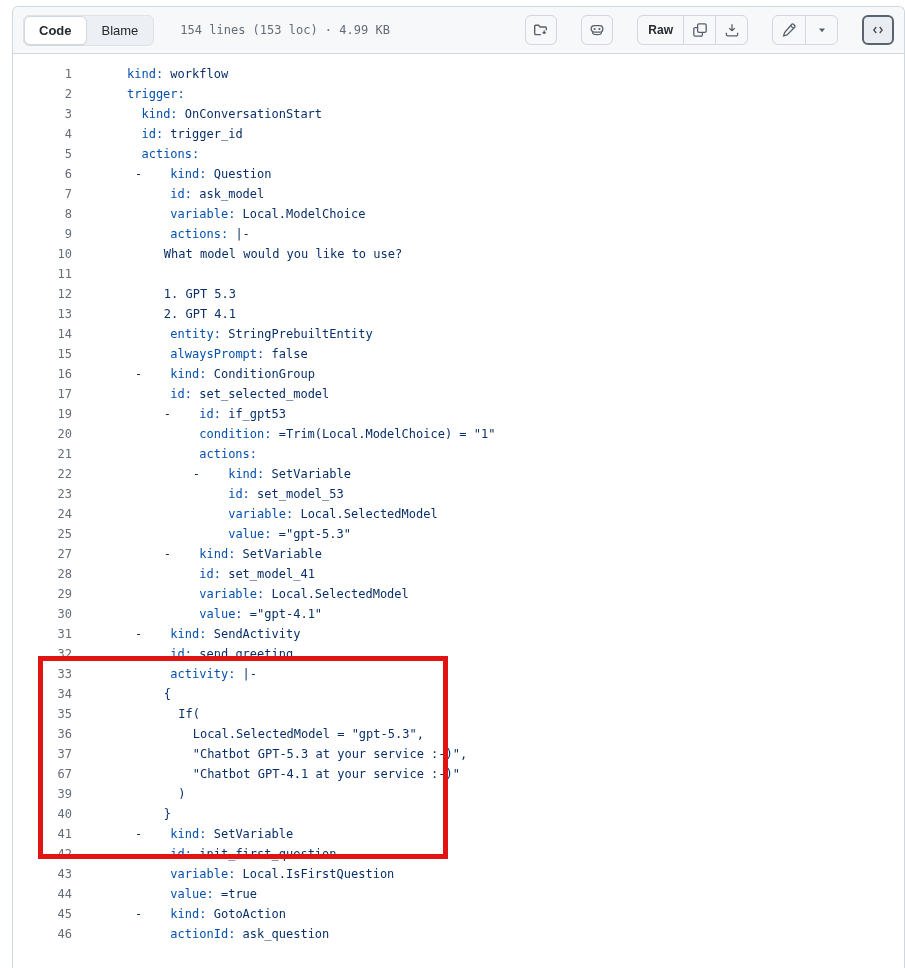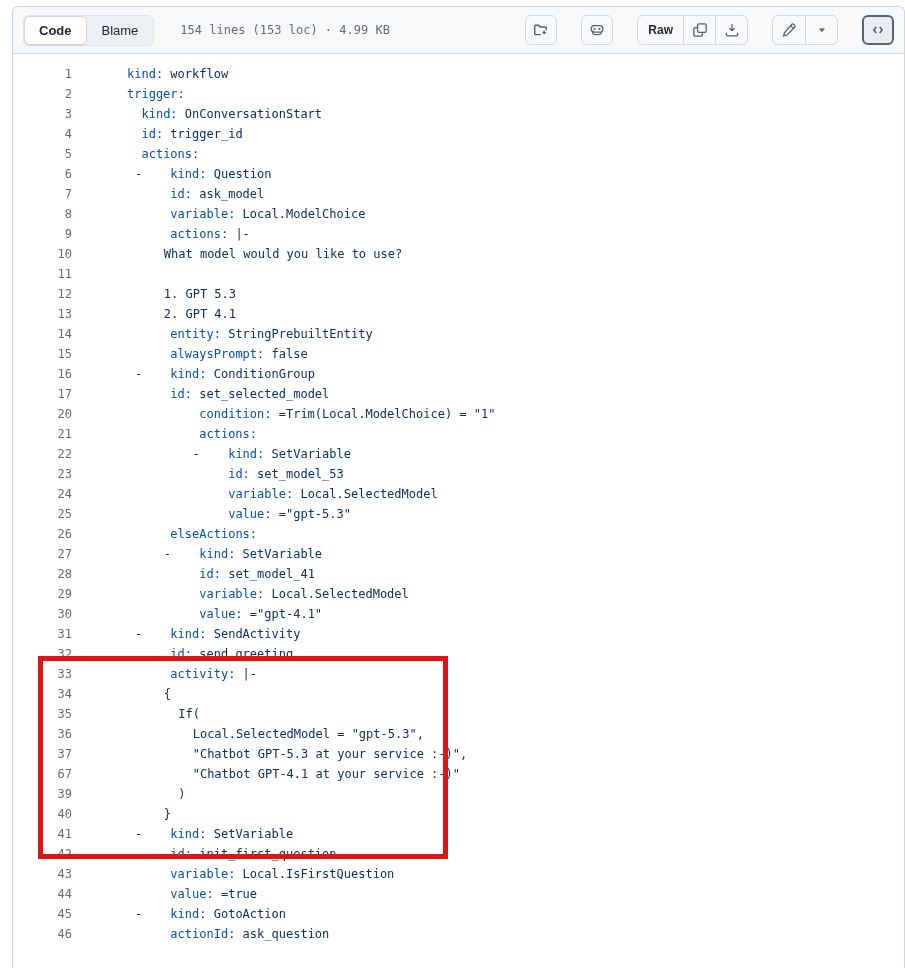--- a/index.html
+++ b/index.html
@@ -155,6 +155,7 @@
         <div class="code-row"><span class="ln">15</span><span class="lc"><span class="v">      </span><span class="k">alwaysPrompt:</span><span class="v"> false</span></span></div>
         <div class="code-row"><span class="ln">16</span><span class="lc"><span class="v">    - </span><span class="k">kind:</span><span class="v"> ConditionGroup</span></span></div>
         <div class="code-row"><span class="ln">17</span><span class="lc"><span class="v">      </span><span class="k">id:</span><span class="v"> set_selected_model</span></span></div>
+        <div class="code-row"><span class="ln">19</span><span class="lc"><span class="v">        - </span><span class="k">id:</span><span class="v"> if_gpt53</span></span></div>
         <div class="code-row"><span class="ln">20</span><span class="lc"><span class="v">          </span><span class="k">condition:</span><span class="v"> =Trim(Local.ModelChoice) = "1"</span></span></div>
         <div class="code-row"><span class="ln">21</span><span class="lc"><span class="v">          </span><span class="k">actions:</span></span></div>
         <div class="code-row"><span class="ln">22</span><span class="lc"><span class="v">            - </span><span class="k">kind:</span><span class="v"> SetVariable</span></span></div>

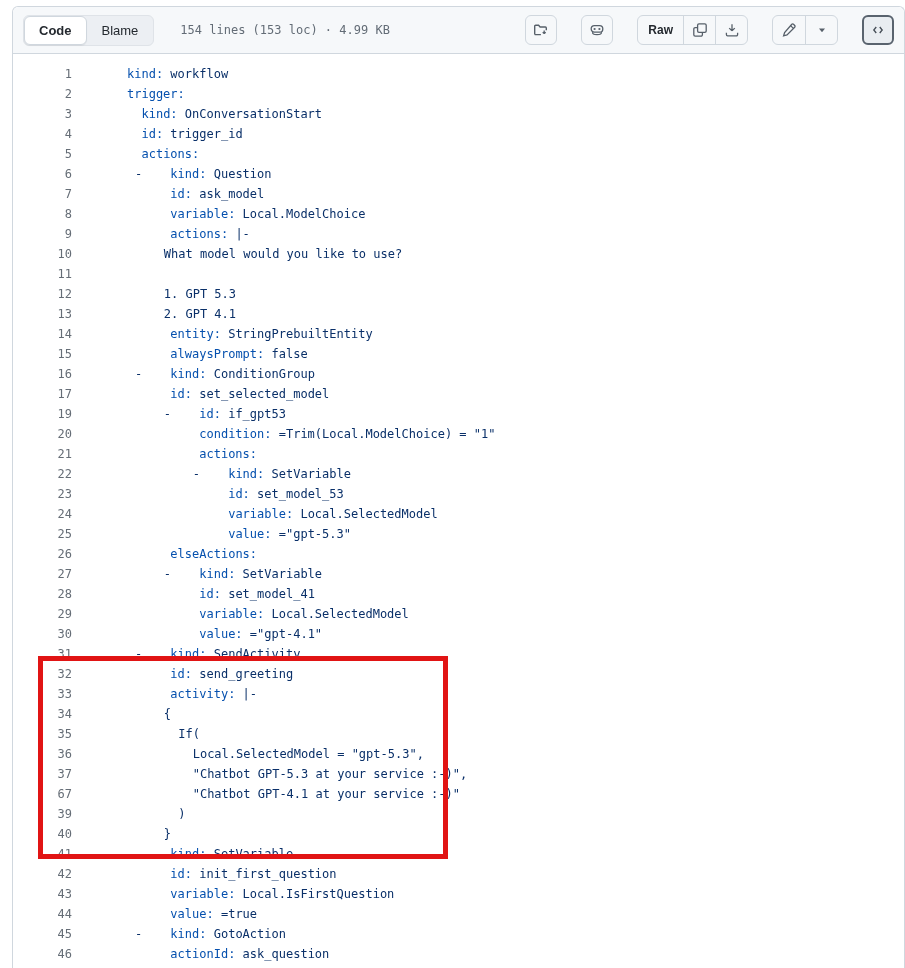--- a/index.html
+++ b/index.html
@@ -162,7 +162,6 @@
         <div class="code-row"><span class="ln">23</span><span class="lc"><span class="v">              </span><span class="k">id:</span><span class="v"> set_model_53</span></span></div>
         <div class="code-row"><span class="ln">24</span><span class="lc"><span class="v">              </span><span class="k">variable:</span><span class="v"> Local.SelectedModel</span></span></div>
         <div class="code-row"><span class="ln">25</span><span class="lc"><span class="v">              </span><span class="k">value:</span><span class="v"> ="gpt-5.3"</span></span></div>
-        <div class="code-row"><span class="ln">26</span><span class="lc"><span class="v">      </span><span class="k">elseActions:</span></span></div>
         <div class="code-row"><span class="ln">27</span><span class="lc"><span class="v">        - </span><span class="k">kind:</span><span class="v"> SetVariable</span></span></div>
         <div class="code-row"><span class="ln">28</span><span class="lc"><span class="v">          </span><span class="k">id:</span><span class="v"> set_model_41</span></span></div>
         <div class="code-row"><span class="ln">29</span><span class="lc"><span class="v">          </span><span class="k">variable:</span><span class="v"> Local.SelectedModel</span></span></div>

